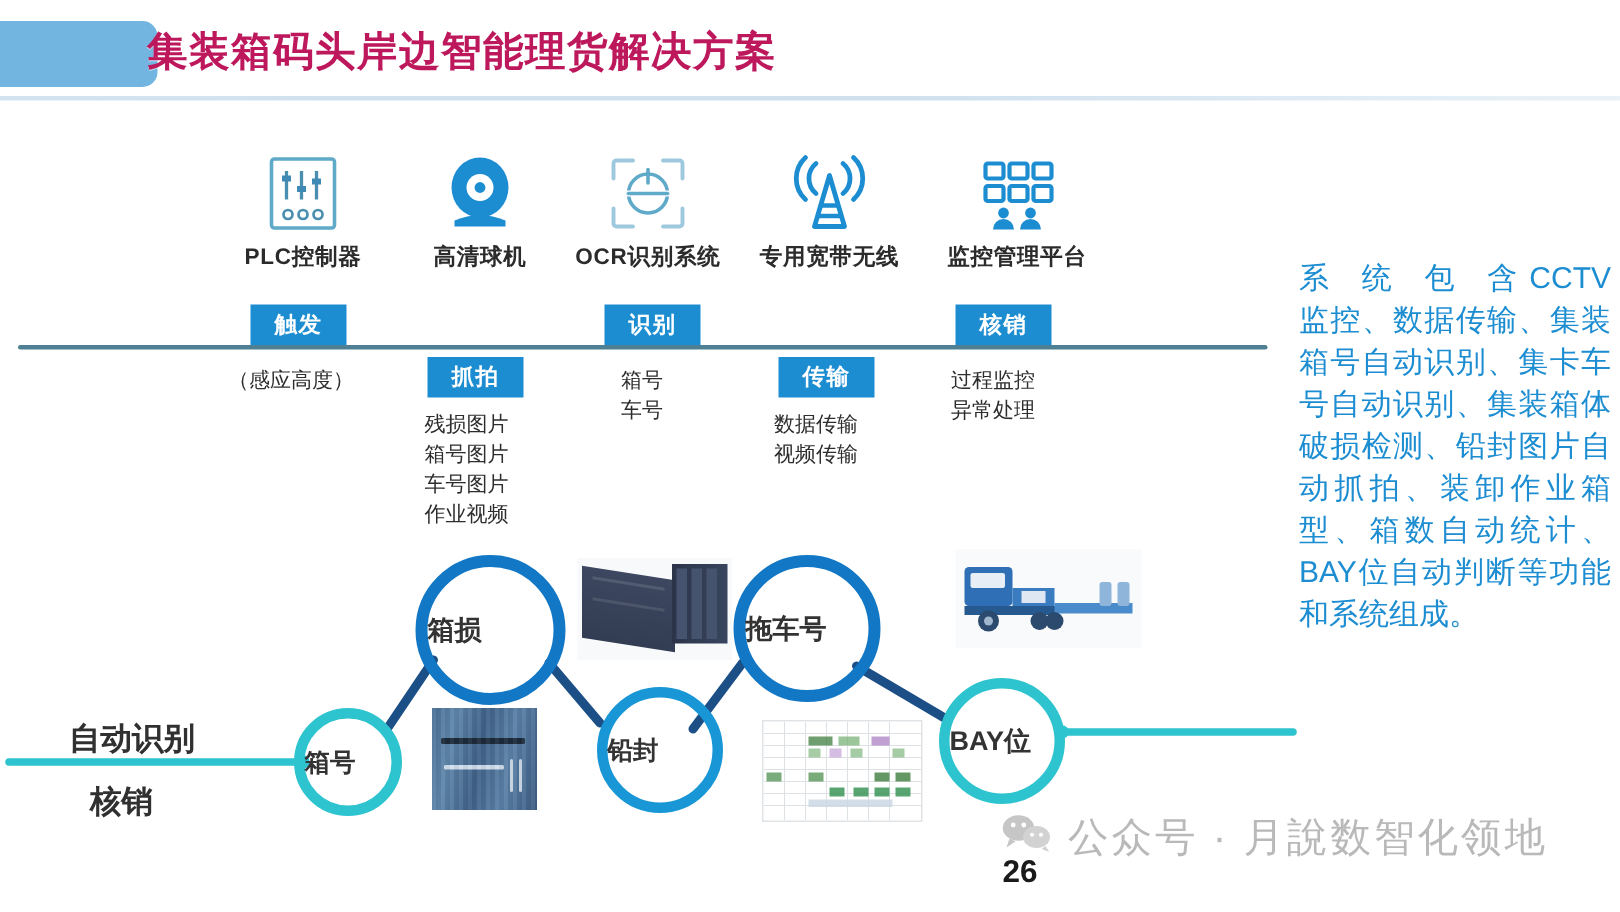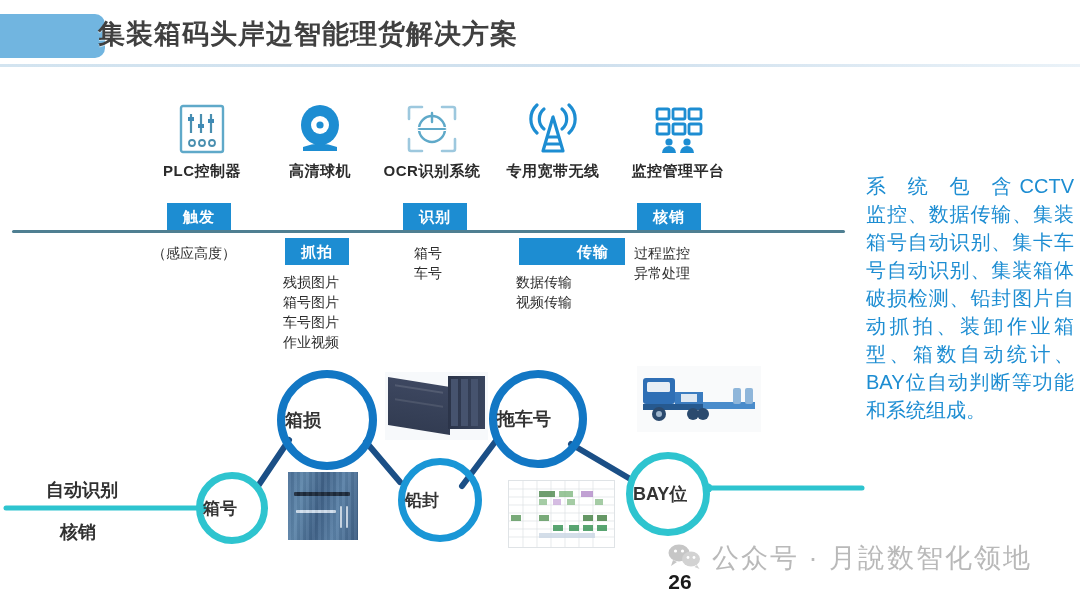--- a/index.html
+++ b/index.html
@@ -25,7 +25,7 @@
   .header-title{
     position:absolute;left:98px;top:2px;
     font-size:27px;font-weight:bold;letter-spacing:1px;
-    color:#404040;
+    color:#be185d;
     text-shadow:0 1px 0 rgba(255,255,255,.6);
     white-space:nowrap;
   }

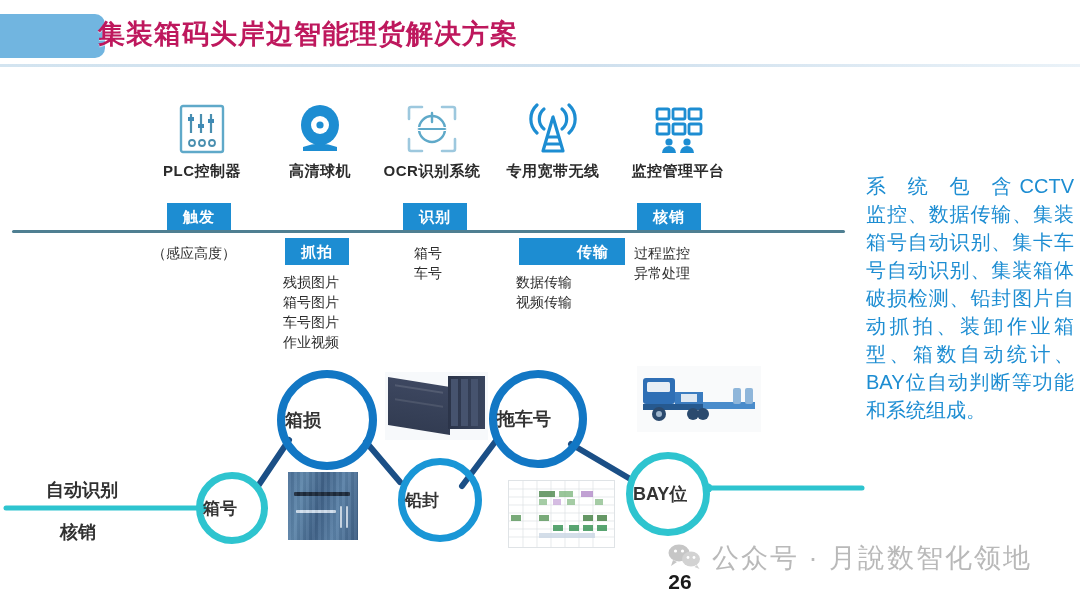--- a/index.html
+++ b/index.html
@@ -221,7 +221,7 @@
   <div class="badge" style="left:637px;top:203px;width:64px;">核销</div>
 
   <div class="badge" style="left:285px;top:238px;width:64px;">抓拍</div>
-  <div class="badge" style="left:519px;top:238px;width:64px;padding-left:42px;">传输</div>
+  <div class="badge" style="left:519px;top:238px;width:64px;">传输</div>
 
   <div class="coltext" style="left:152px;top:243px;">
     <div>（感应高度）</div>

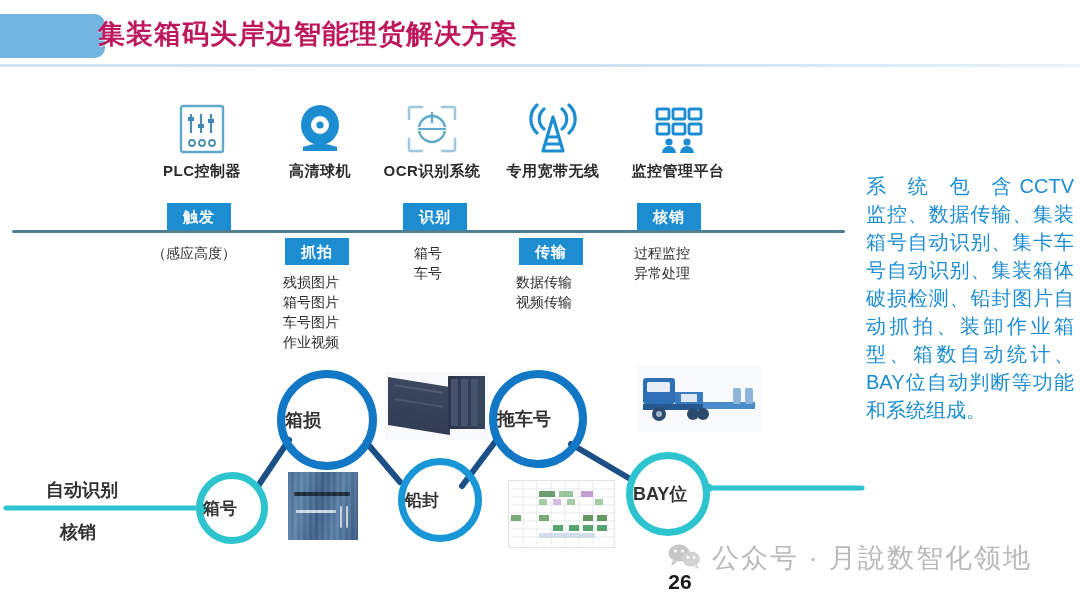--- a/index.html
+++ b/index.html
@@ -85,7 +85,7 @@
   .node span{display:block;}
 
   .endlabel{
-    position:absolute;font-size:18px;font-weight:bold;color:#303030;
+    position:absolute;font-size:21px;font-weight:bold;color:#303030;
     white-space:nowrap;
   }
 

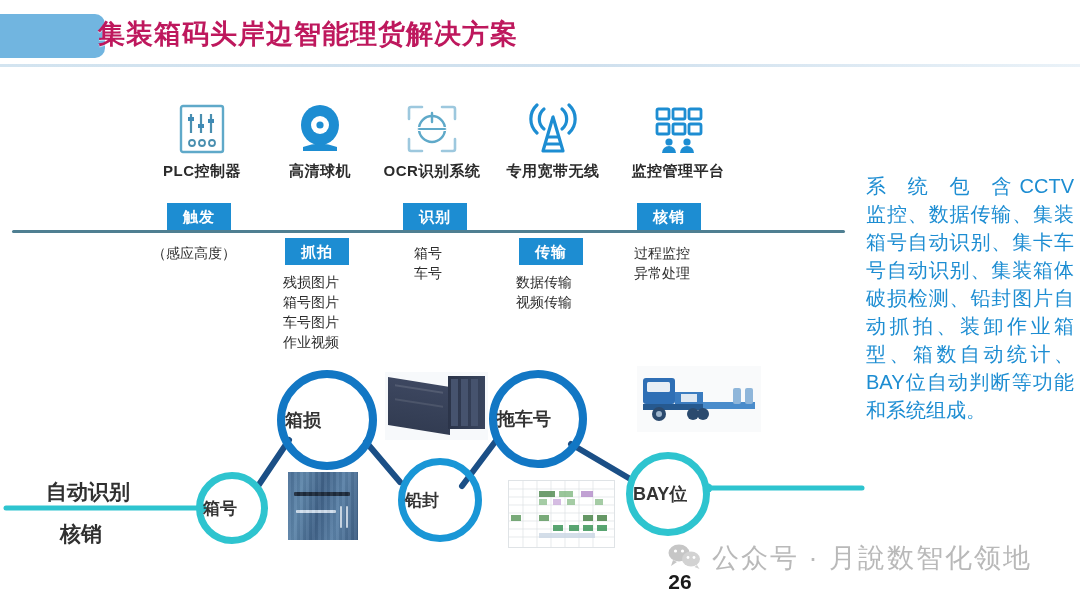--- a/index.html
+++ b/index.html
@@ -111,7 +111,7 @@
   
   .footer-wm{
     position:absolute;left:668px;top:540px;
-    display:flex;align-items:flex-end;gap:10px;
+    display:flex;align-items:center;gap:10px;
     color:#b9b9b9;font-size:27px;letter-spacing:2px;white-space:nowrap;
   }
   .page-no{

